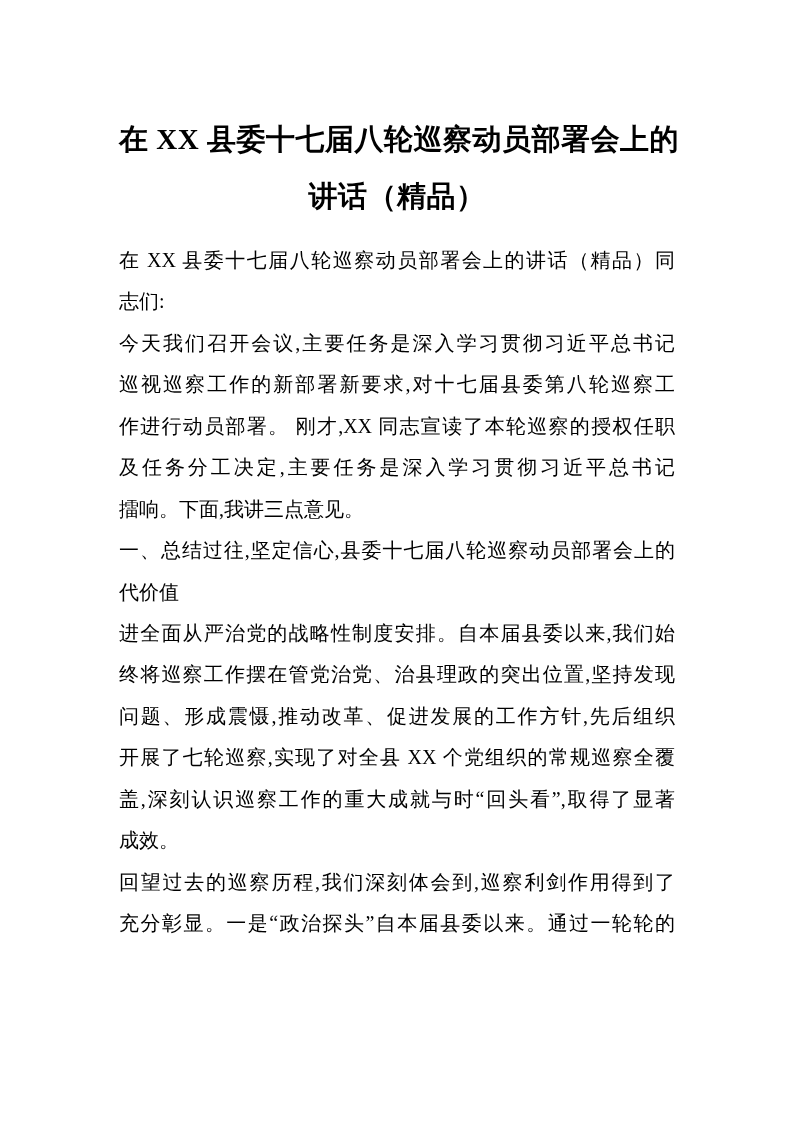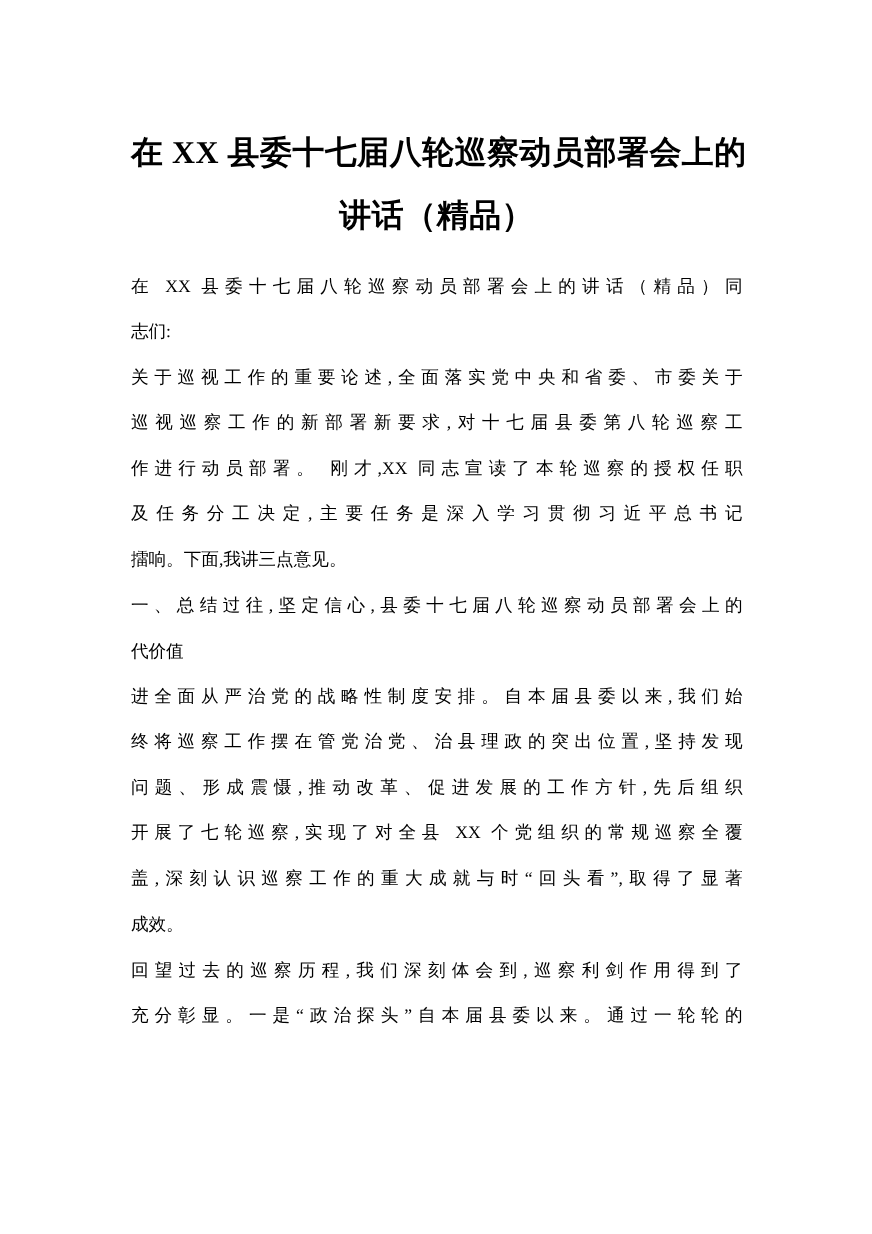--- a/index.html
+++ b/index.html
@@ -36,7 +36,7 @@
     left: 119px;
     top: 240px;
     width: 556px;
-    font-size: 16px;
+    font-size: 20px;
     line-height: 41.45px;
   }
   .body-line {

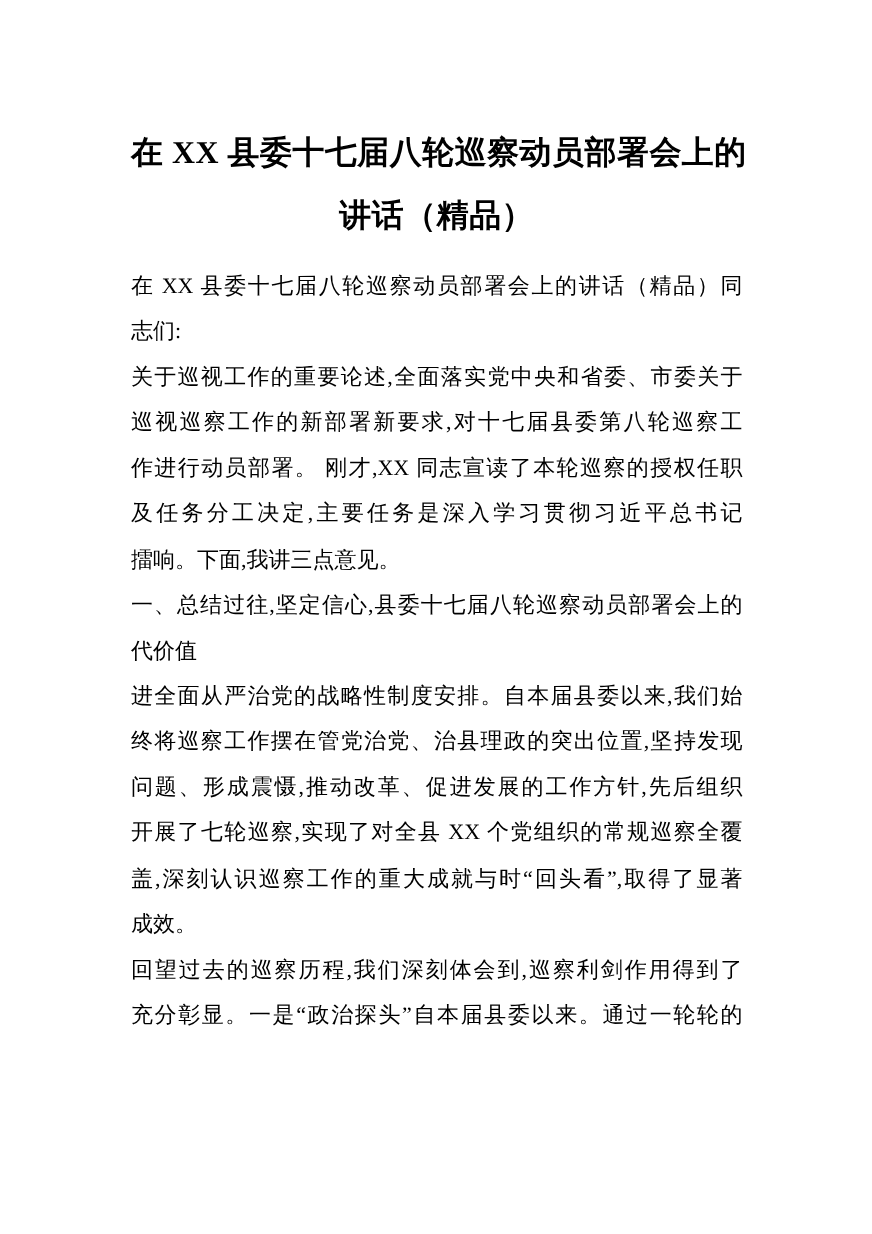--- a/index.html
+++ b/index.html
@@ -62,6 +62,7 @@
   <div class="doc-body">
       <div class="body-line">在 XX 县委十七届八轮巡察动员部署会上的讲话（精品）同</div>
       <div class="body-line para-end">志们:</div>
+      <div class="body-line">今天我们召开会议,主要任务是深入学习贯彻习近平总书记</div>
       <div class="body-line">关于巡视工作的重要论述,全面落实党中央和省委、市委关于</div>
       <div class="body-line">巡视巡察工作的新部署新要求,对十七届县委第八轮巡察工</div>
       <div class="body-line">作进行动员部署。 刚才,XX 同志宣读了本轮巡察的授权任职</div>

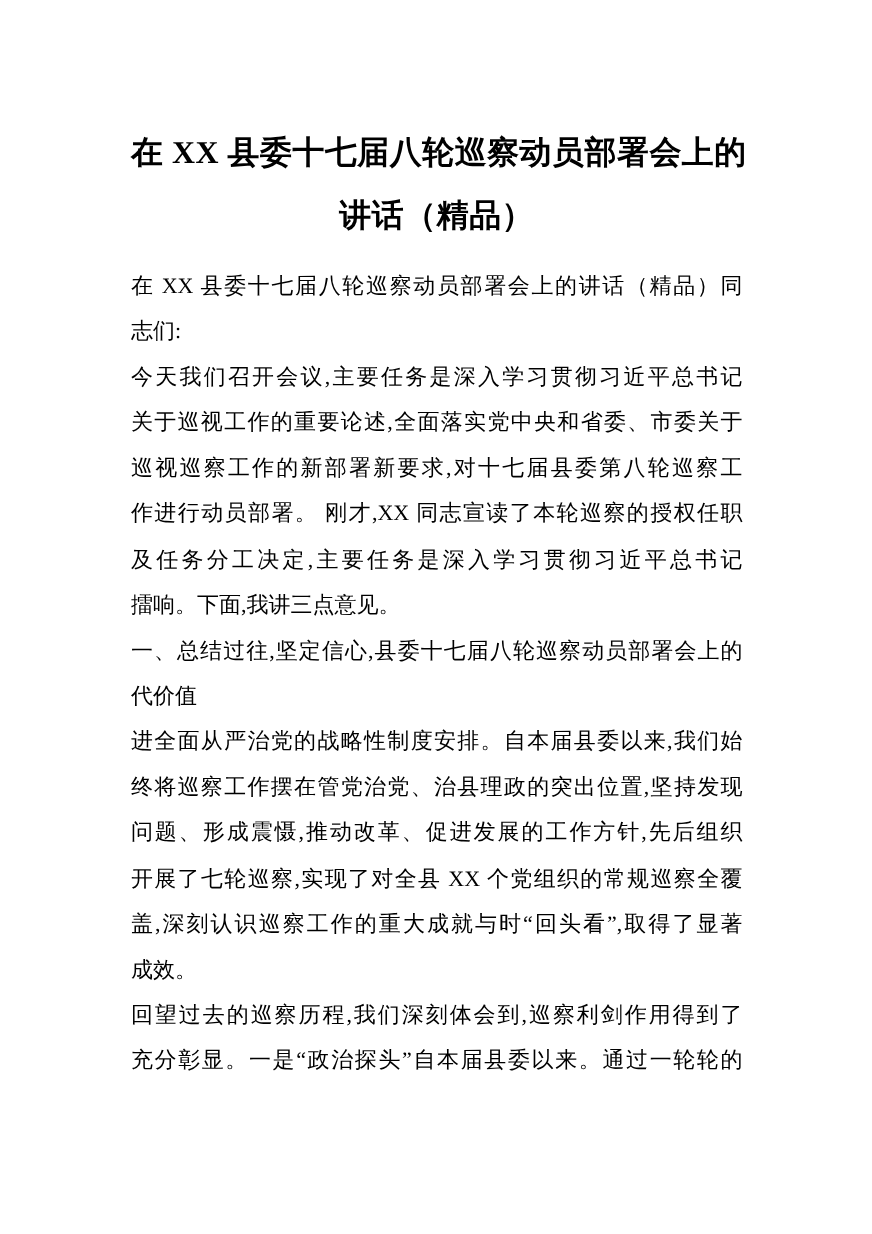--- a/index.html
+++ b/index.html
@@ -63,7 +63,6 @@
       <div class="body-line">在 XX 县委十七届八轮巡察动员部署会上的讲话（精品）同</div>
       <div class="body-line para-end">志们:</div>
       <div class="body-line">今天我们召开会议,主要任务是深入学习贯彻习近平总书记</div>
-      <div class="body-line">关于巡视工作的重要论述,全面落实党中央和省委、市委关于</div>
       <div class="body-line">巡视巡察工作的新部署新要求,对十七届县委第八轮巡察工</div>
       <div class="body-line">作进行动员部署。 刚才,XX 同志宣读了本轮巡察的授权任职</div>
       <div class="body-line">及任务分工决定,主要任务是深入学习贯彻习近平总书记</div>

